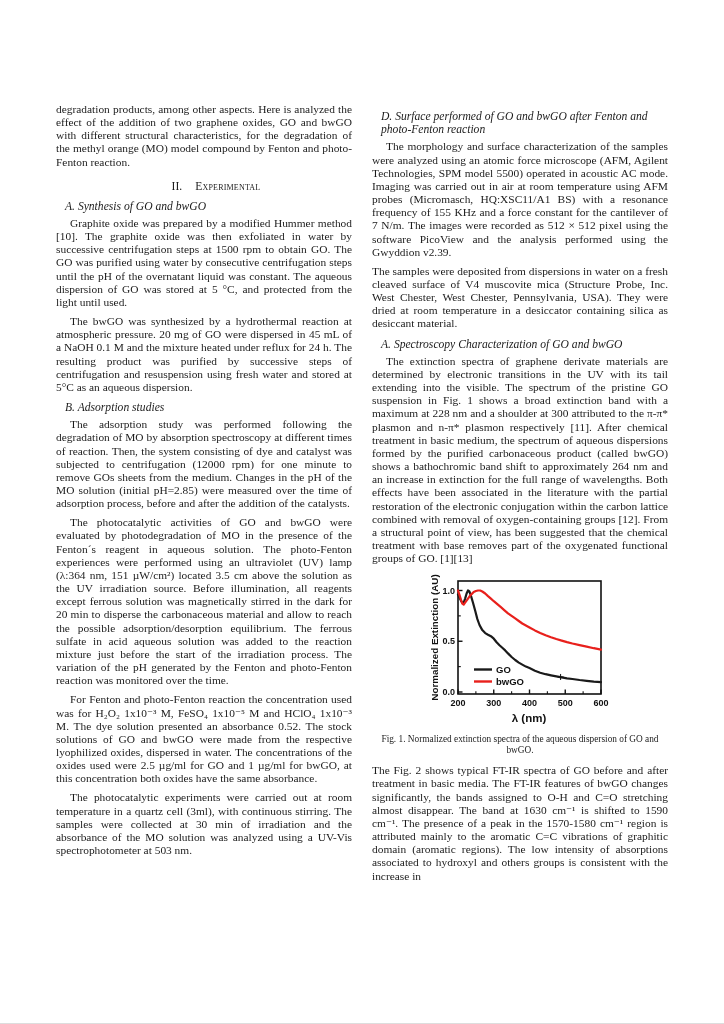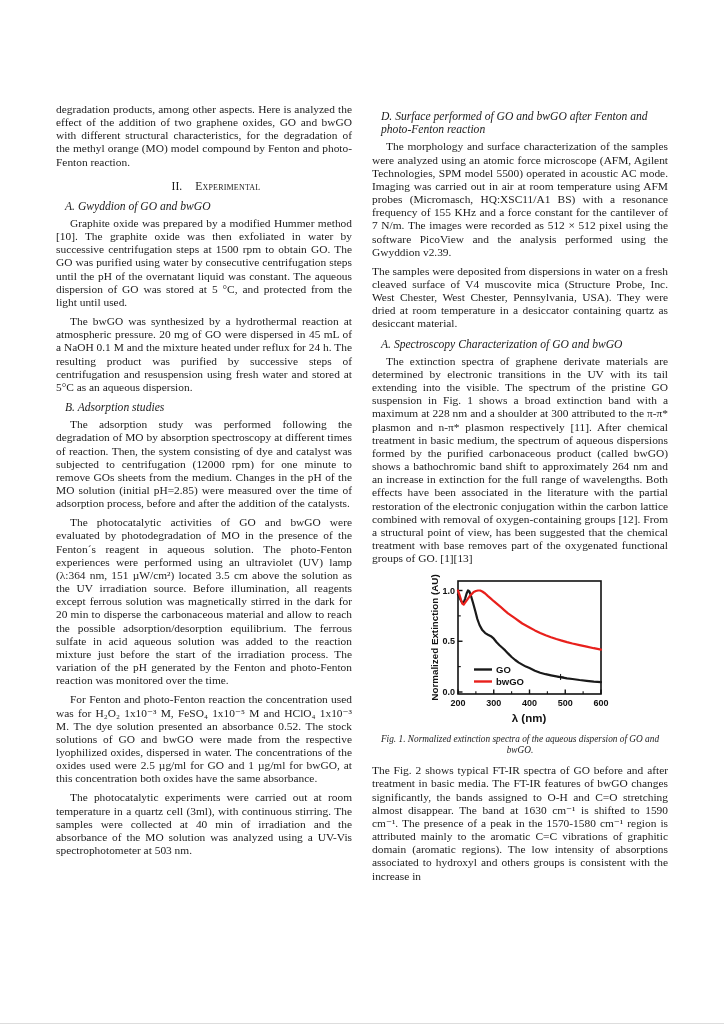--- a/index.html
+++ b/index.html
@@ -45,7 +45,7 @@
         <span class="num">II.</span><span class="sc">Experimental</span>
       </div>
 
-      <div class="sub-head">A. Gwyddion of GO and bwGO</div>
+      <div class="sub-head">A. Synthesis of GO and bwGO</div>
       <p class="body">Graphite oxide was prepared by a modified Hummer method [10]. The graphite oxide was then exfoliated in water by successive centrifugation steps at 1500 rpm to obtain GO. The GO was purified using water by consecutive centrifugation steps until the pH of the overnatant liquid was constant. The aqueous dispersion of GO was stored at 5 °C, and protected from the light until used.</p>
       <p class="body">The bwGO was synthesized by a hydrothermal reaction at atmospheric pressure. 20 mg of GO were dispersed in 45 mL of a NaOH 0.1 M and the mixture heated under reflux for 24 h. The resulting product was purified by successive steps of centrifugation and resuspension using fresh water and stored at 5°C as an aqueous dispersion.</p>
 

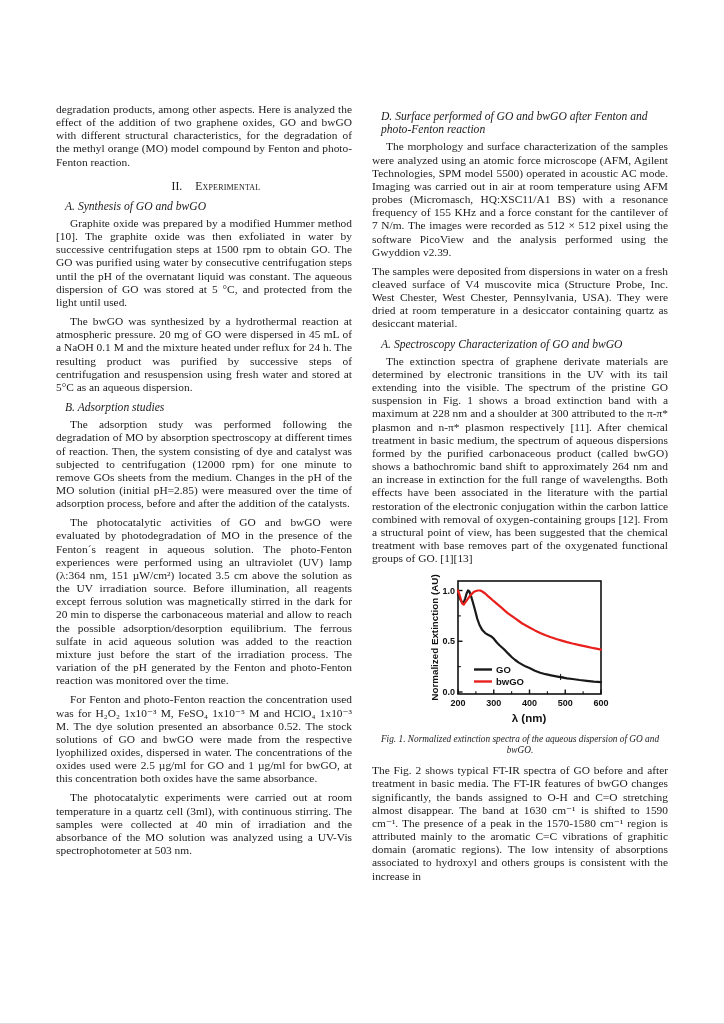--- a/index.html
+++ b/index.html
@@ -60,7 +60,7 @@
     <div class="col">
       <div class="sub-head">D. Surface performed of GO and bwGO after Fenton and photo-Fenton reaction</div>
       <p class="body">The morphology and surface characterization of the samples were analyzed using an atomic force microscope (AFM, Agilent Technologies, SPM model 5500) operated in acoustic AC mode. Imaging was carried out in air at room temperature using AFM probes (Micromasch, HQ:XSC11/A1 BS) with a resonance frequency of 155 KHz and a force constant for the cantilever of 7 N/m. The images were recorded as 512 × 512 pixel using the software PicoView and the analysis performed using the Gwyddion v2.39.</p>
-      <p class="body noindent">The samples were deposited from dispersions in water on a fresh cleaved surface of V4 muscovite mica (Structure Probe, Inc. West Chester, West Chester, Pennsylvania, USA). They were dried at room temperature in a desiccator containing quartz as desiccant material.</p>
+      <p class="body noindent">The samples were deposited from dispersions in water on a fresh cleaved surface of V4 muscovite mica (Structure Probe, Inc. West Chester, West Chester, Pennsylvania, USA). They were dried at room temperature in a desiccator containing silica as desiccant material.</p>
 
 
       <div class="sub-head">A. Spectroscopy Characterization of GO and bwGO</div>

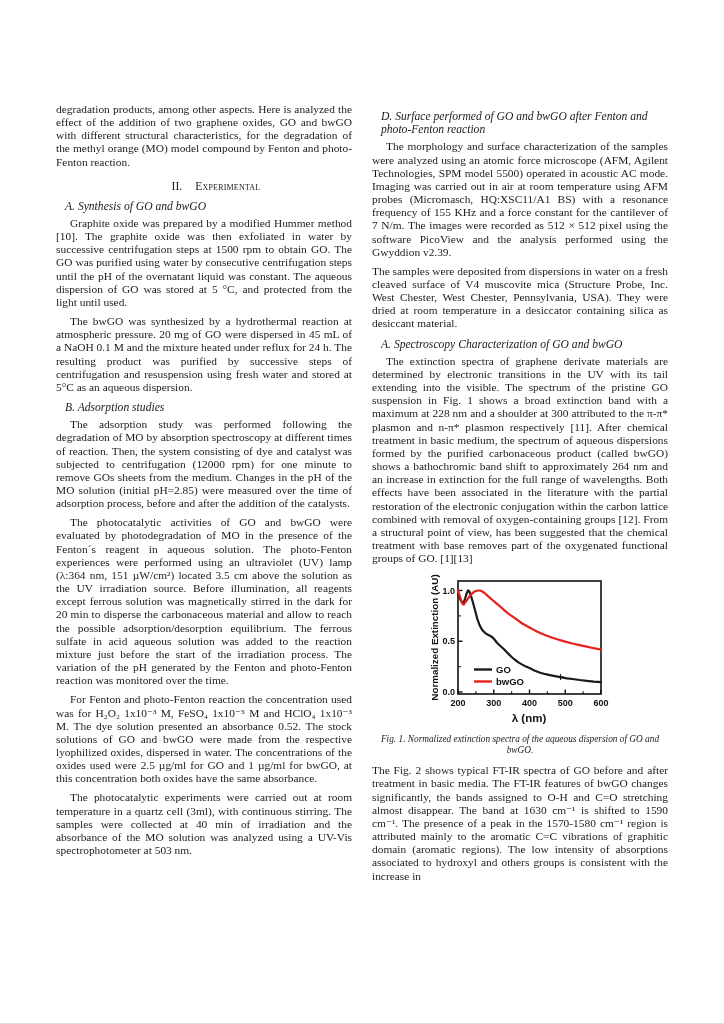--- a/index.html
+++ b/index.html
@@ -28,7 +28,6 @@
   .fig-caption {
     font-size:9.3px; line-height:11px; text-align:center;
     margin:3px 2px 8px 2px;
-    font-style:italic;
   }
   svg text { font-family:"Liberation Sans","DejaVu Sans",sans-serif; }
 </style>

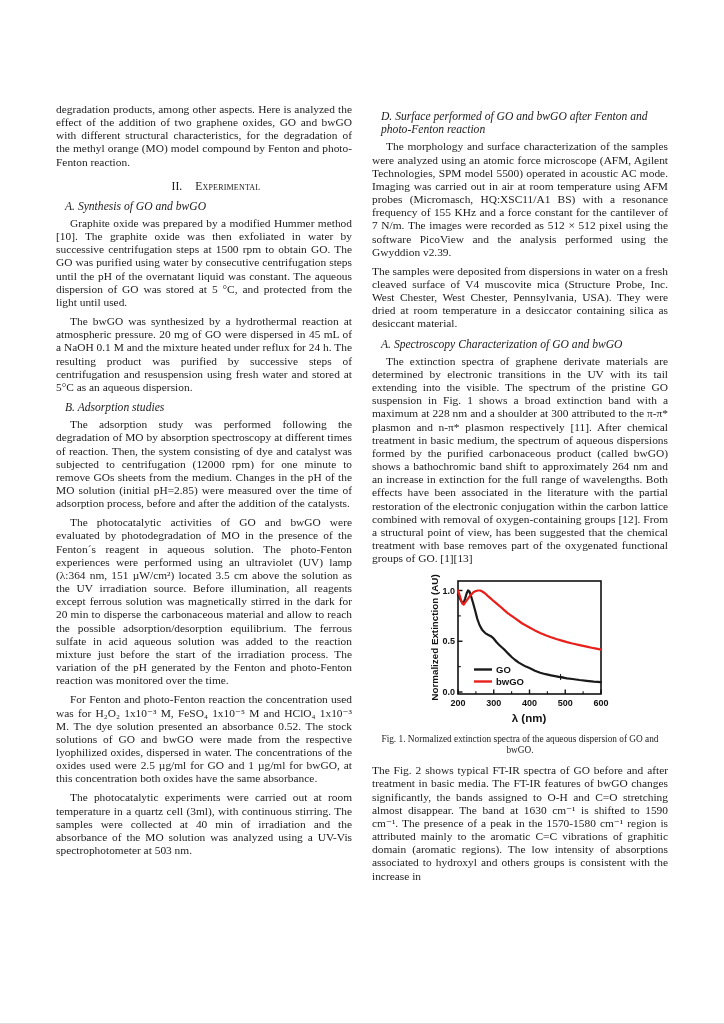--- a/index.html
+++ b/index.html
@@ -53,7 +53,7 @@
 
       <p class="body">The photocatalytic activities of GO and bwGO were evaluated by photodegradation of MO in the presence of the Fenton´s reagent in aqueous solution. The photo-Fenton experiences were performed using an ultraviolet (UV) lamp (λ:364 nm, 151 µW/cm²) located 3.5 cm above the solution as the UV irradiation source. Before illumination, all reagents except ferrous solution was magnetically stirred in the dark for 20 min to disperse the carbonaceous material and allow to reach the possible adsorption/desorption equilibrium. The ferrous sulfate in acid aqueous solution was added to the reaction mixture just before the start of the irradiation process. The variation of the pH generated by the Fenton and photo-Fenton reaction was monitored over the time.</p>
       <p class="body">For Fenton and photo-Fenton reaction the concentration used was for H₂O₂ 1x10⁻³ M, FeSO₄ 1x10⁻⁵ M and HClO₄ 1x10⁻³ M. The dye solution presented an absorbance 0.52. The stock solutions of GO and bwGO were made from the respective lyophilized oxides, dispersed in water. The concentrations of the oxides used were 2.5 µg/ml for GO and 1 µg/ml for bwGO, at this concentration both oxides have the same absorbance.</p>
-      <p class="body">The photocatalytic experiments were carried out at room temperature in a quartz cell (3ml), with continuous stirring. The samples were collected at 40 min of irradiation and the absorbance of the MO solution was analyzed using a UV-Vis spectrophotometer at 503 nm.</p>
+      <p class="body">The photocatalytic experiments were carried out at room temperature in a quartz cell (3ml), with continuous stirring. The samples were collected at 30 min of irradiation and the absorbance of the MO solution was analyzed using a UV-Vis spectrophotometer at 503 nm.</p>
     </div>
 
     <div class="col">

